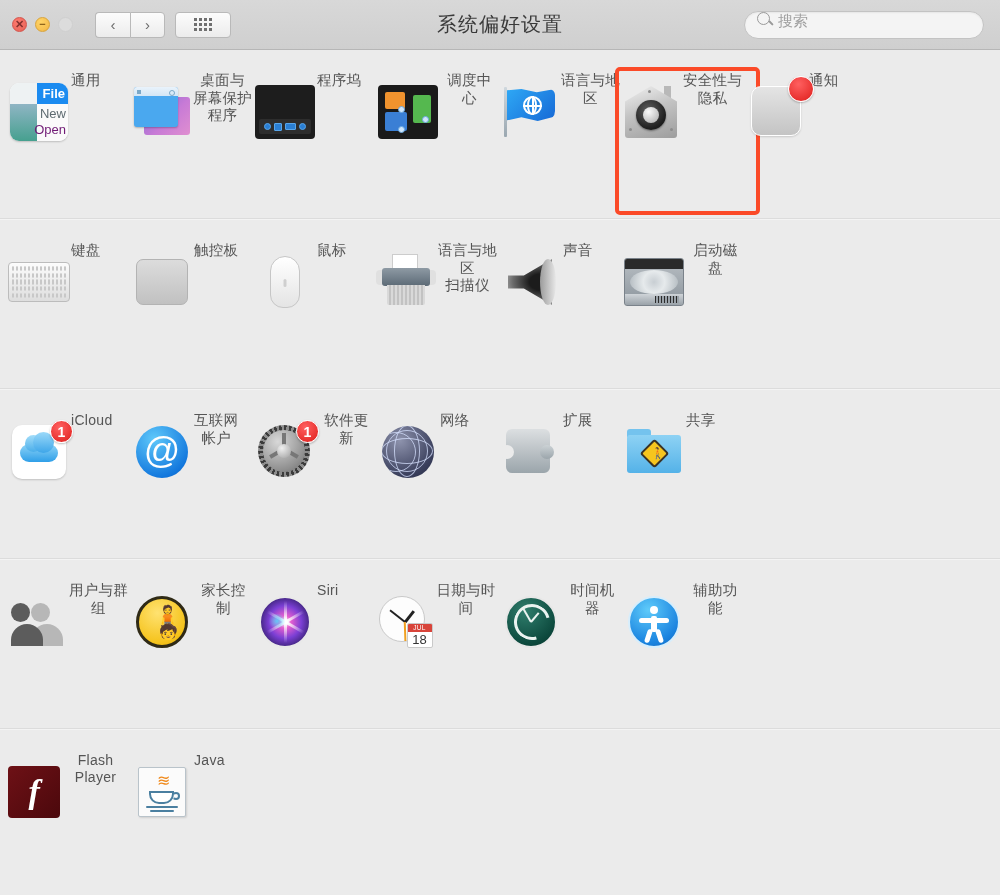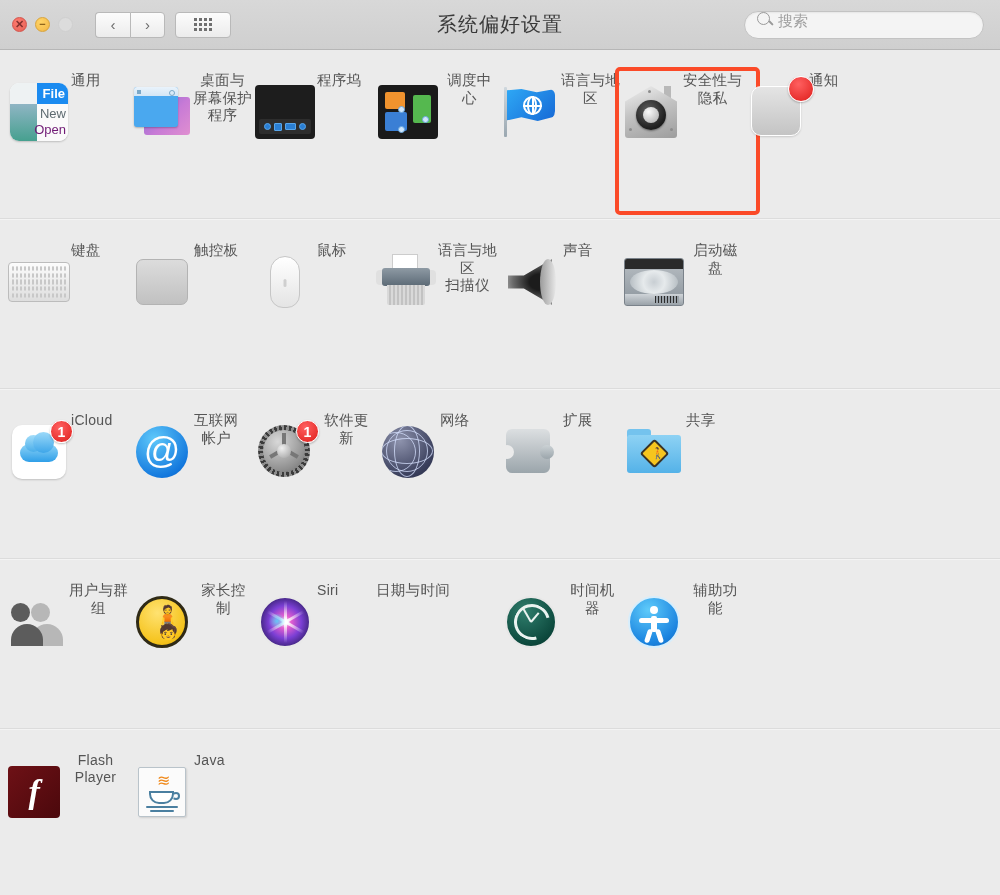--- a/index.html
+++ b/index.html
@@ -918,6 +918,18 @@
     </div>
 
     <div class="pane">
+      <div class="iconbox">
+        <div class="ic-clock">
+          <div class="face"></div>
+          <div class="hh"></div>
+            <div class="mm"></div>
+            <div class="ss"></div>
+          <div class="cal">
+            <div class="m">JUL</div>
+            <div class="d">18</div>
+          </div>
+        </div>
+      </div>
       <div class="plabel">日期与时间</div>
     </div>
 

